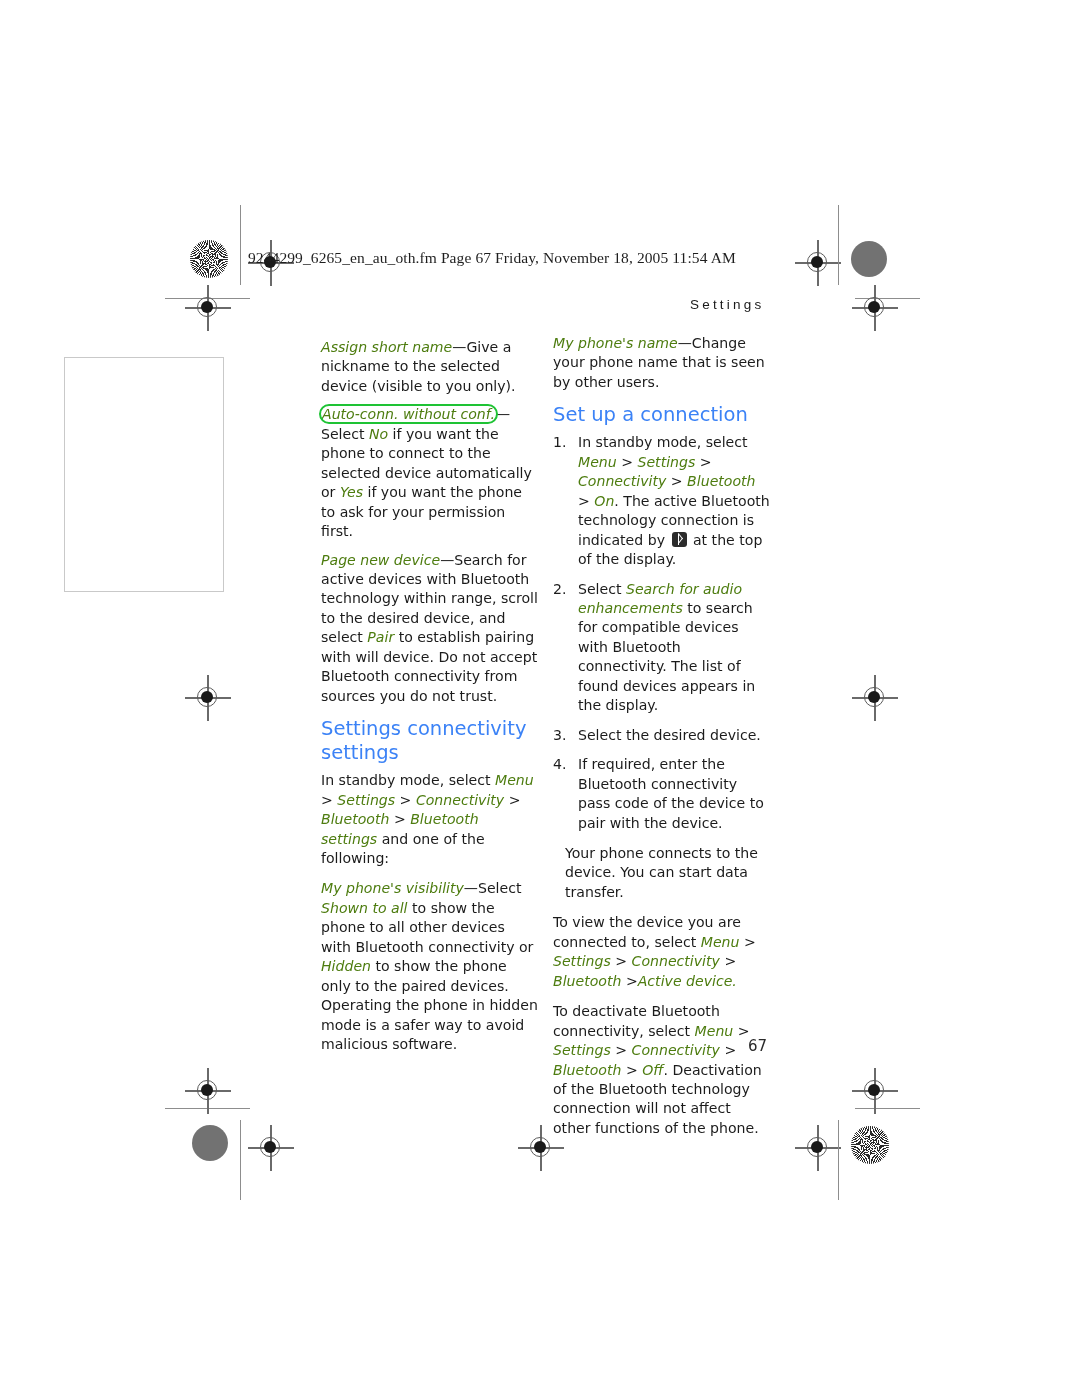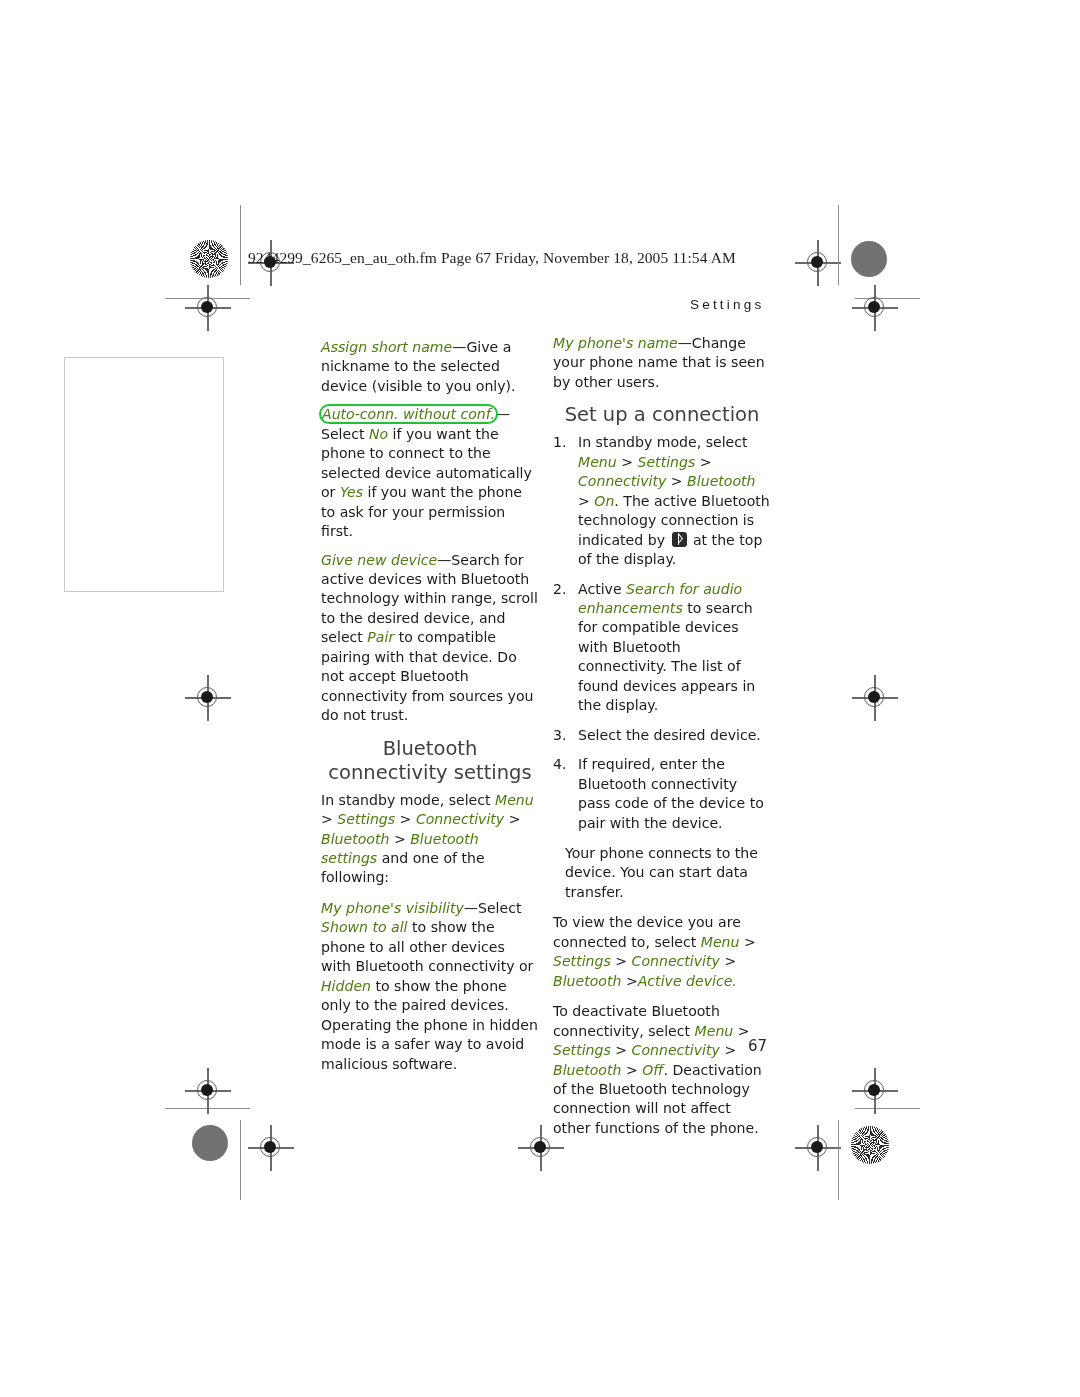--- a/index.html
+++ b/index.html
@@ -130,9 +130,8 @@
     font-size: 19.5px;
     font-weight: normal;
     line-height: 24px;
-    color: #404040;
+    color: #3b82f6;
     margin: 6px 0 6px 0;
-    text-align: center;
   }
 
   

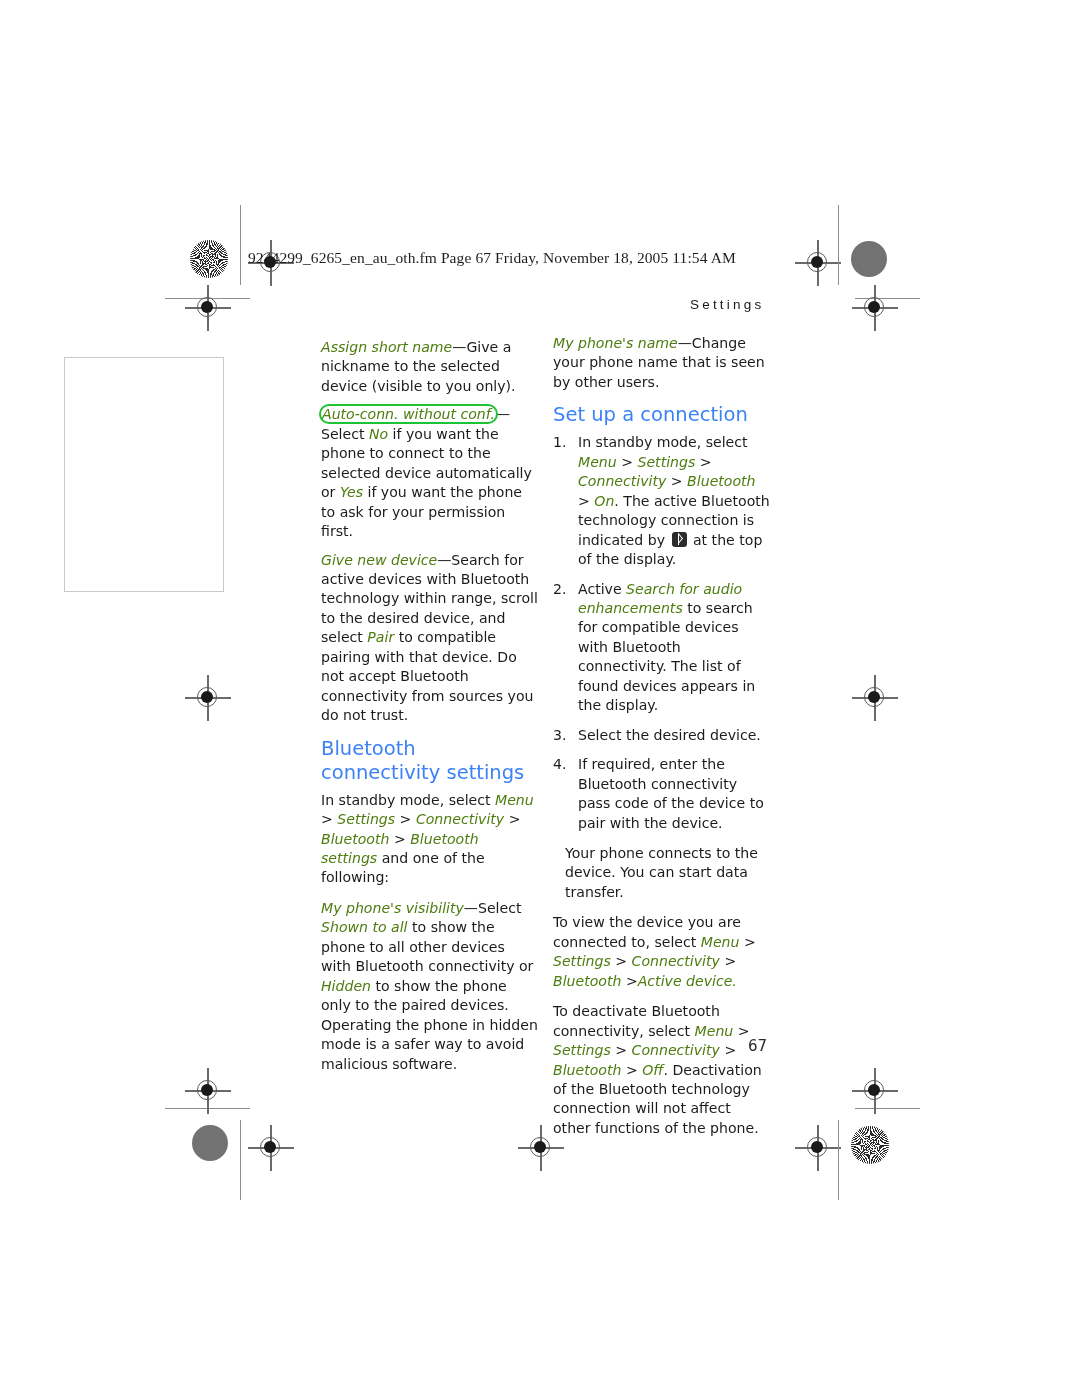--- a/index.html
+++ b/index.html
@@ -311,7 +311,7 @@
 
 
     <p>
-      <span class="it">Give new device</span><span>—Search for active devices with Bluetooth technology within range, scroll to the desired device, and select </span><span class="it">Pair</span><span> to compatible pairing with that device. Do not accept Bluetooth connectivity from sources you do not trust.</span>
+      <span class="it">Page new device</span><span>—Search for active devices with Bluetooth technology within range, scroll to the desired device, and select </span><span class="it">Pair</span><span> to compatible pairing with that device. Do not accept Bluetooth connectivity from sources you do not trust.</span>
     </p>
 
     <h2 class="section">Bluetooth connectivity settings</h2>

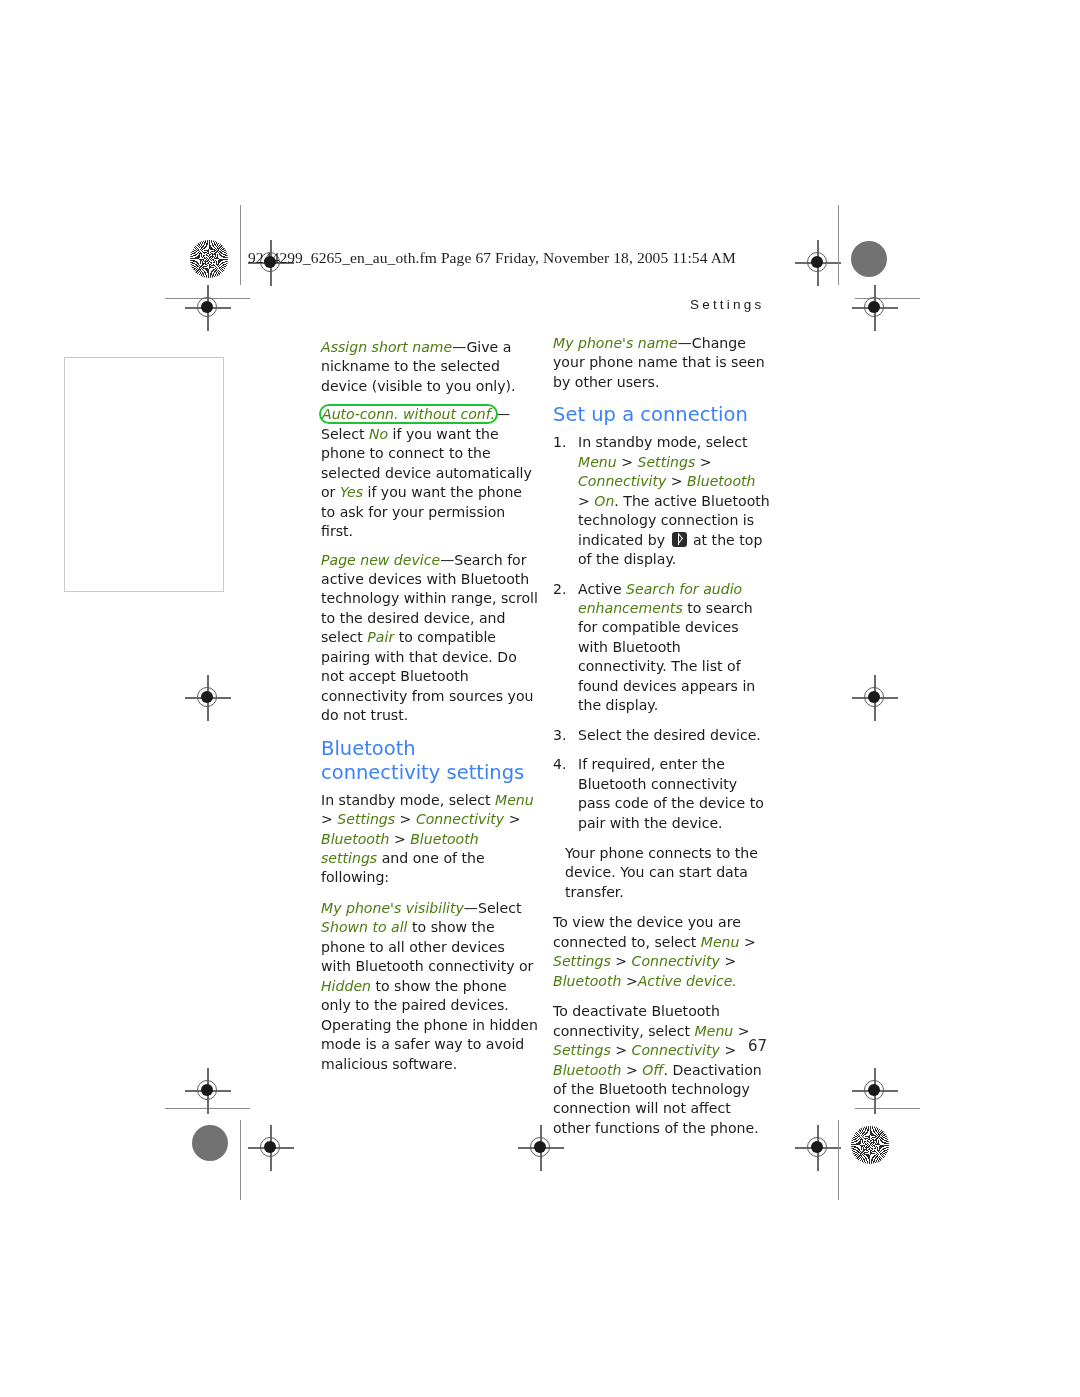--- a/index.html
+++ b/index.html
@@ -341,7 +341,7 @@
       </li>
 
       <li>
-        <span class="num">2.</span><span>Active </span><span class="it">Search for audio enhancements</span><span> to search for compatible devices with Bluetooth connectivity. The list of found devices appears in the display.</span>
+        <span class="num">2.</span><span>Select </span><span class="it">Search for audio enhancements</span><span> to search for compatible devices with Bluetooth connectivity. The list of found devices appears in the display.</span>
       </li>
 
       <li>

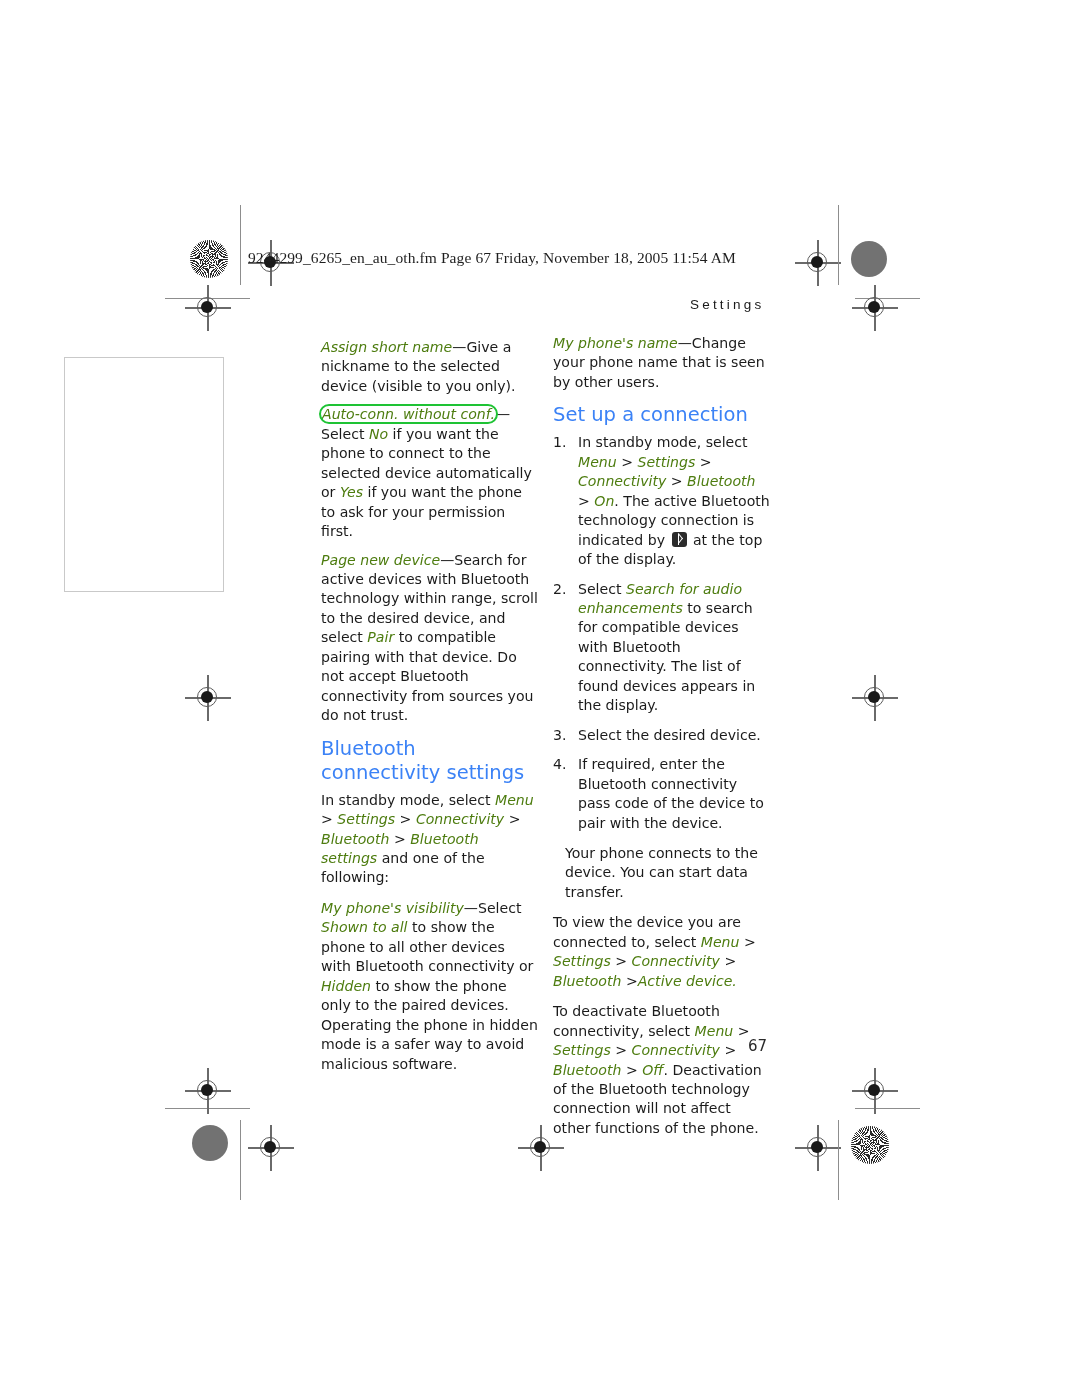--- a/index.html
+++ b/index.html
@@ -311,7 +311,7 @@
 
 
     <p>
-      <span class="it">Page new device</span><span>—Search for active devices with Bluetooth technology within range, scroll to the desired device, and select </span><span class="it">Pair</span><span> to compatible pairing with that device. Do not accept Bluetooth connectivity from sources you do not trust.</span>
+      <span class="it">Page new device</span><span>—Search for active devices with Bluetooth technology within range, scroll to the desired device, and select </span><span class="it">Pair</span><span> to establish pairing with will device. Do not accept Bluetooth connectivity from sources you do not trust.</span>
     </p>
 
     <h2 class="section">Bluetooth connectivity settings</h2>

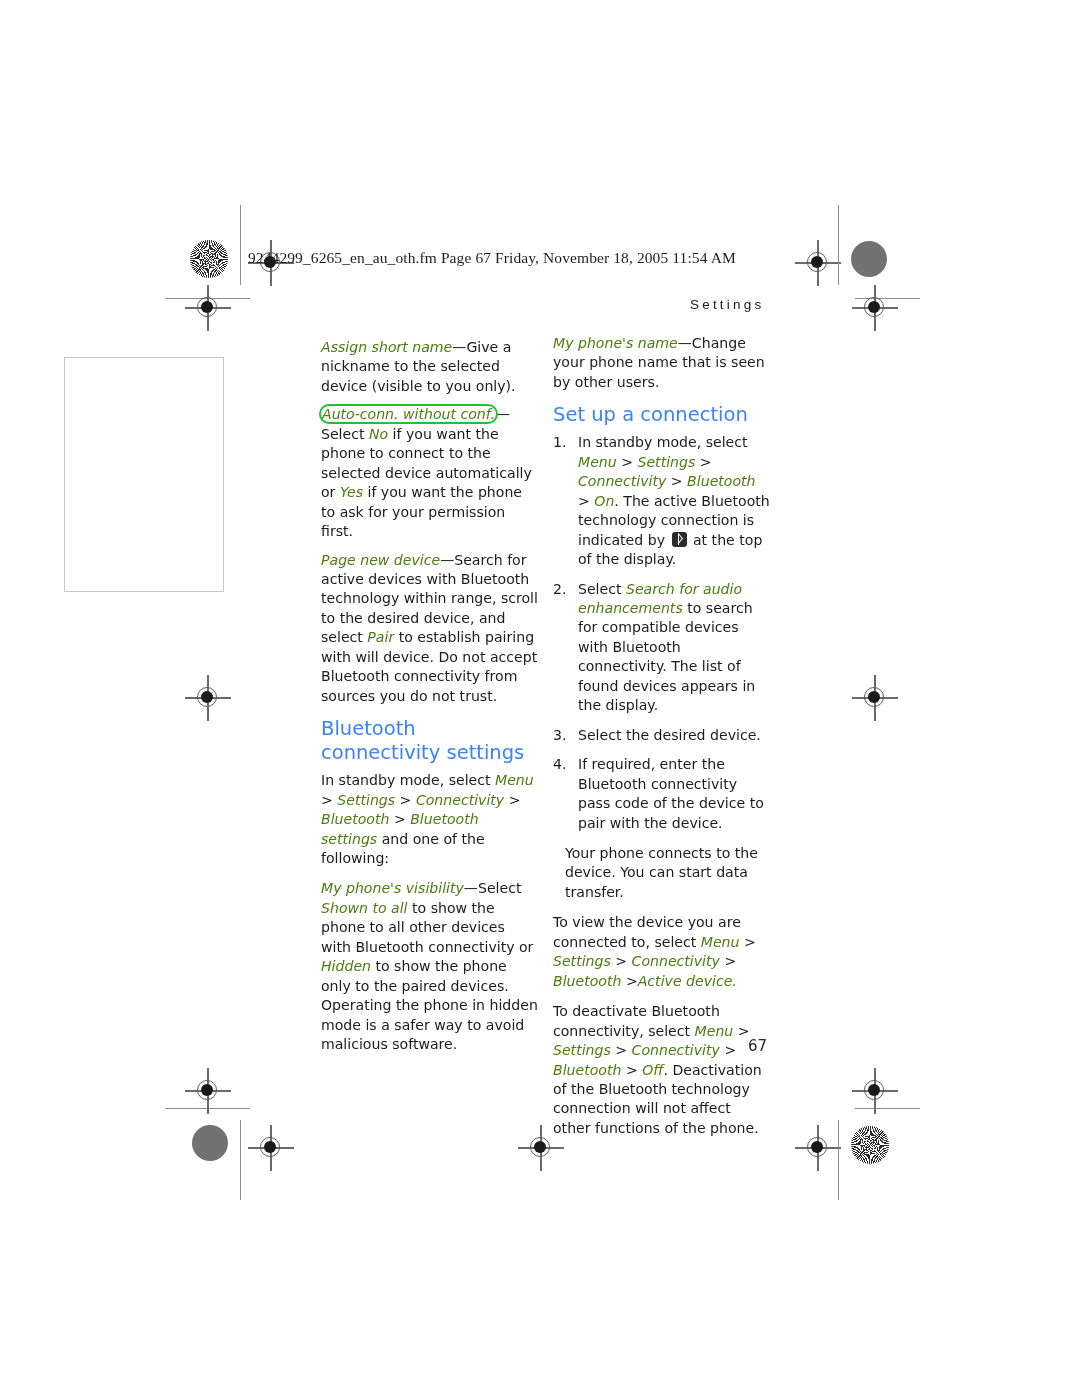--- a/index.html
+++ b/index.html
@@ -314,7 +314,7 @@
       <span class="it">Page new device</span><span>—Search for active devices with Bluetooth technology within range, scroll to the desired device, and select </span><span class="it">Pair</span><span> to establish pairing with will device. Do not accept Bluetooth connectivity from sources you do not trust.</span>
     </p>
 
-    <h2 class="section">Bluetooth connectivity settings</h2>
+    <h2 class="section">Settings connectivity settings</h2>
 
 
     <p>

